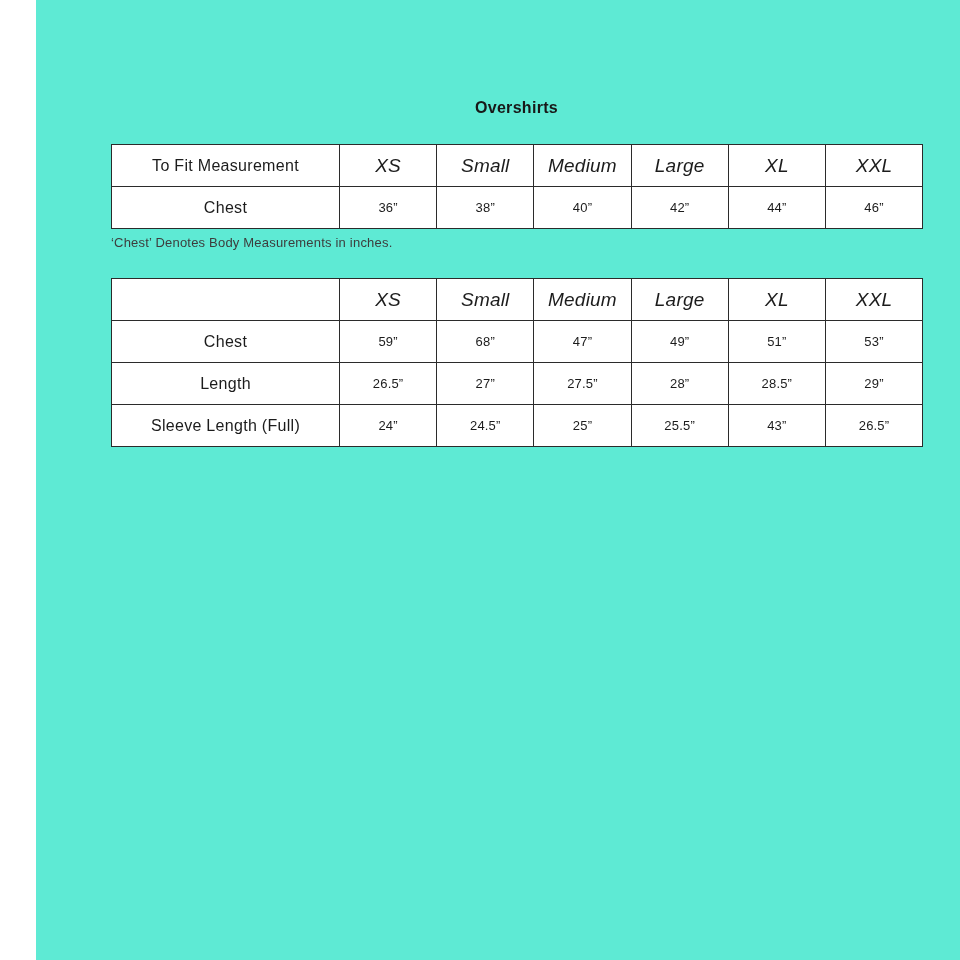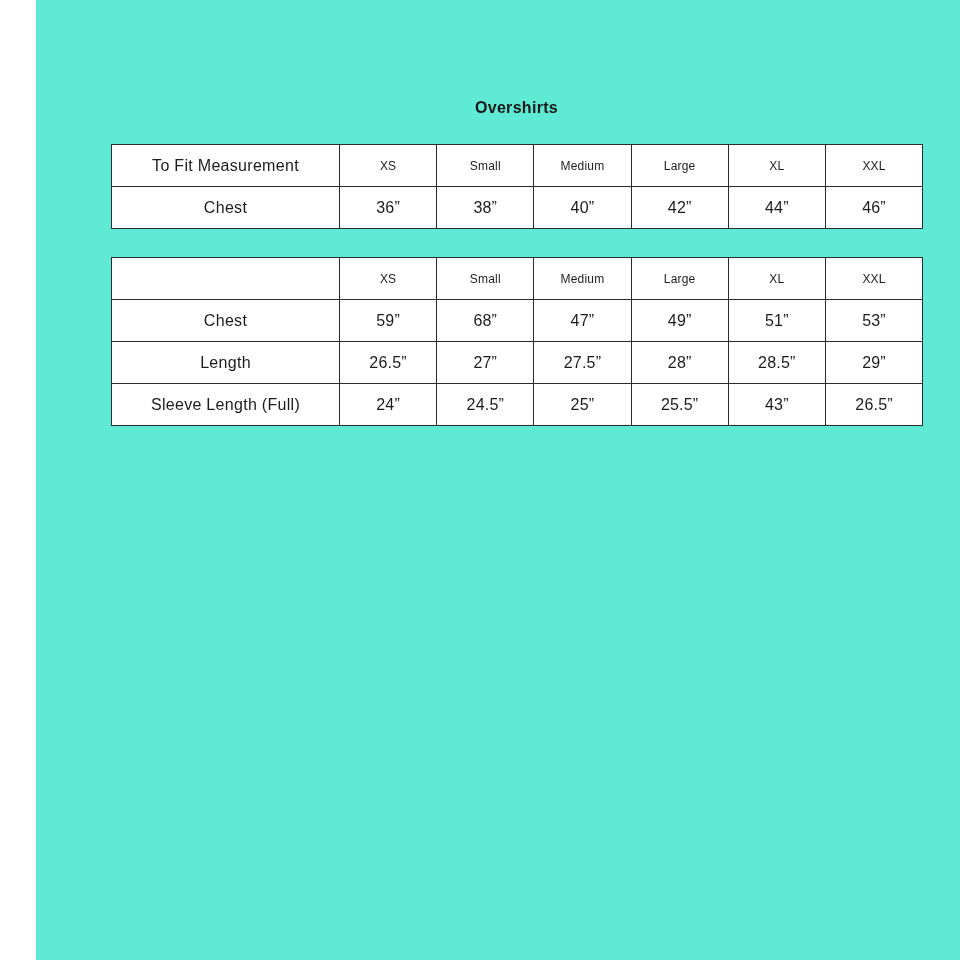--- a/index.html
+++ b/index.html
@@ -47,7 +47,7 @@
   col.label-col { width: 228px; }
   col.size-col  { width: 97.2px; }
   .cell-lg { font-size: 16px; letter-spacing: 0.3px; color: #1c1c1c; text-align: center; }
-  .cell-md { font-size: 12px; letter-spacing: 0.2px; color: #1c1c1c; }
+  .cell-md { font-size: 19px; letter-spacing: 0.2px; color: #1c1c1c; font-style: italic; }
   .cell-sm { font-size: 16px; letter-spacing: 0.2px; color: #1c1c1c; }
   .table-banner {
     font-size: 16px;

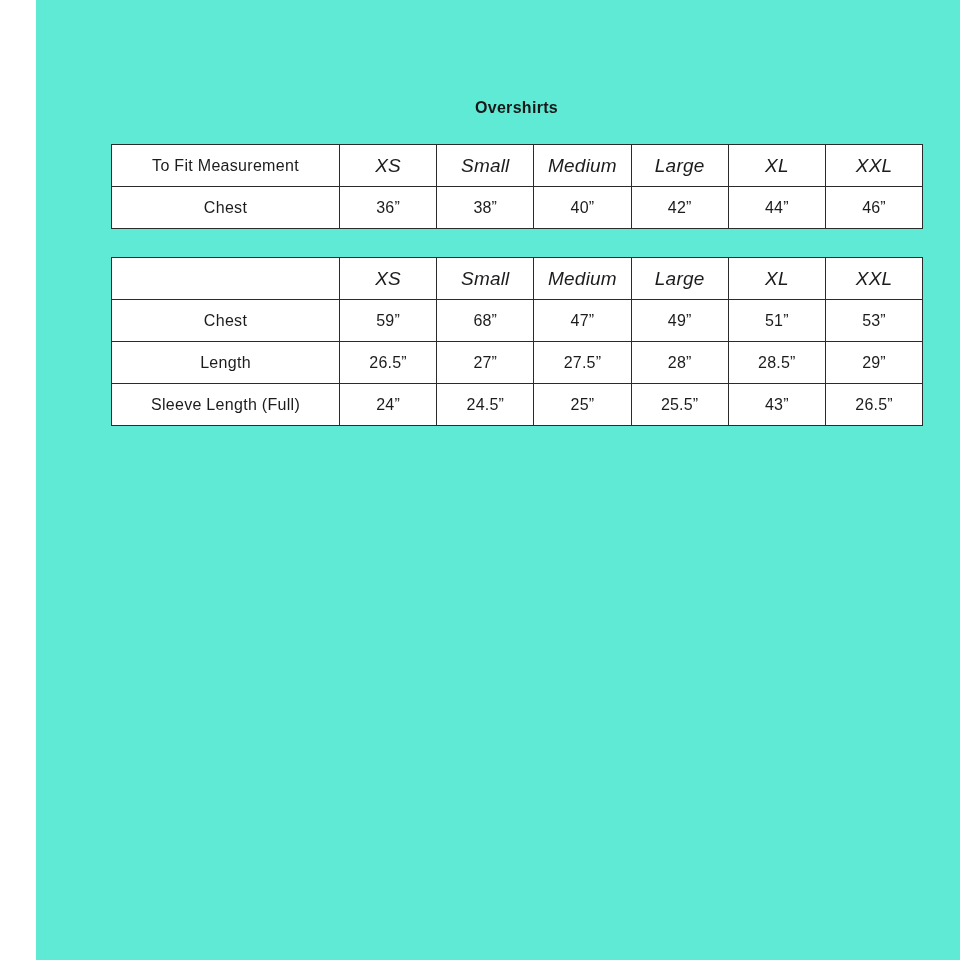--- a/index.html
+++ b/index.html
@@ -48,7 +48,7 @@
   col.size-col  { width: 97.2px; }
   .cell-lg { font-size: 16px; letter-spacing: 0.3px; color: #1c1c1c; text-align: center; }
   .cell-md { font-size: 19px; letter-spacing: 0.2px; color: #1c1c1c; font-style: italic; }
-  .cell-sm { font-size: 16px; letter-spacing: 0.2px; color: #1c1c1c; }
+  .cell-sm { font-size: 13px; letter-spacing: 0.2px; color: #1c1c1c; }
   .table-banner {
     font-size: 16px;
     letter-spacing: 0.4px;

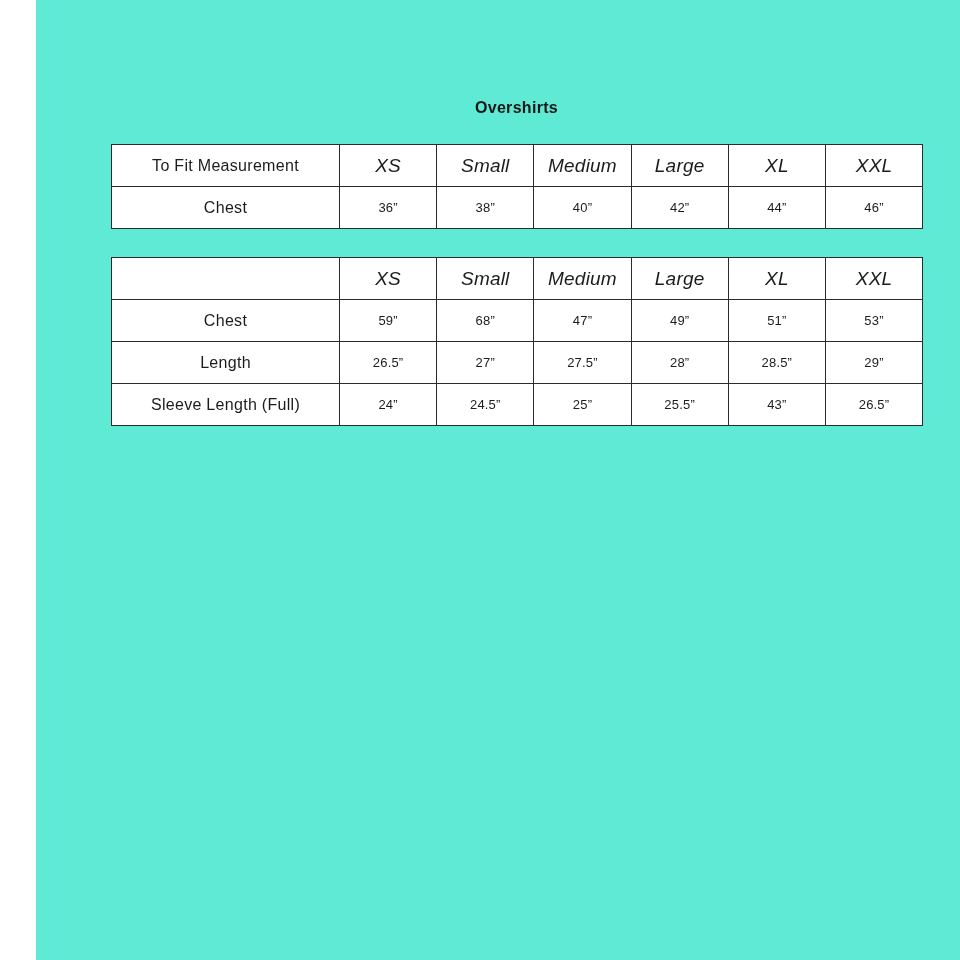--- a/index.html
+++ b/index.html
@@ -101,6 +101,7 @@
       </tbody>
     </table>
 
+    <div class="footnote">‘Chest’ Denotes Body Measurements in inches.</div>
 
     <table class="measure-table">
       <colgroup>

